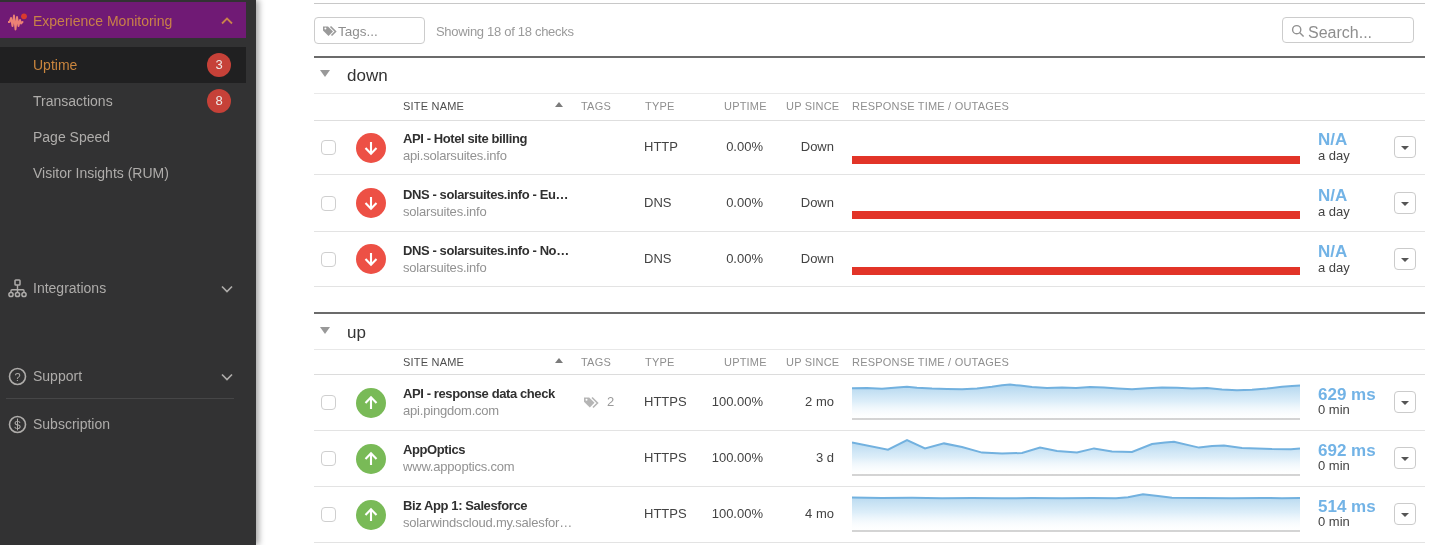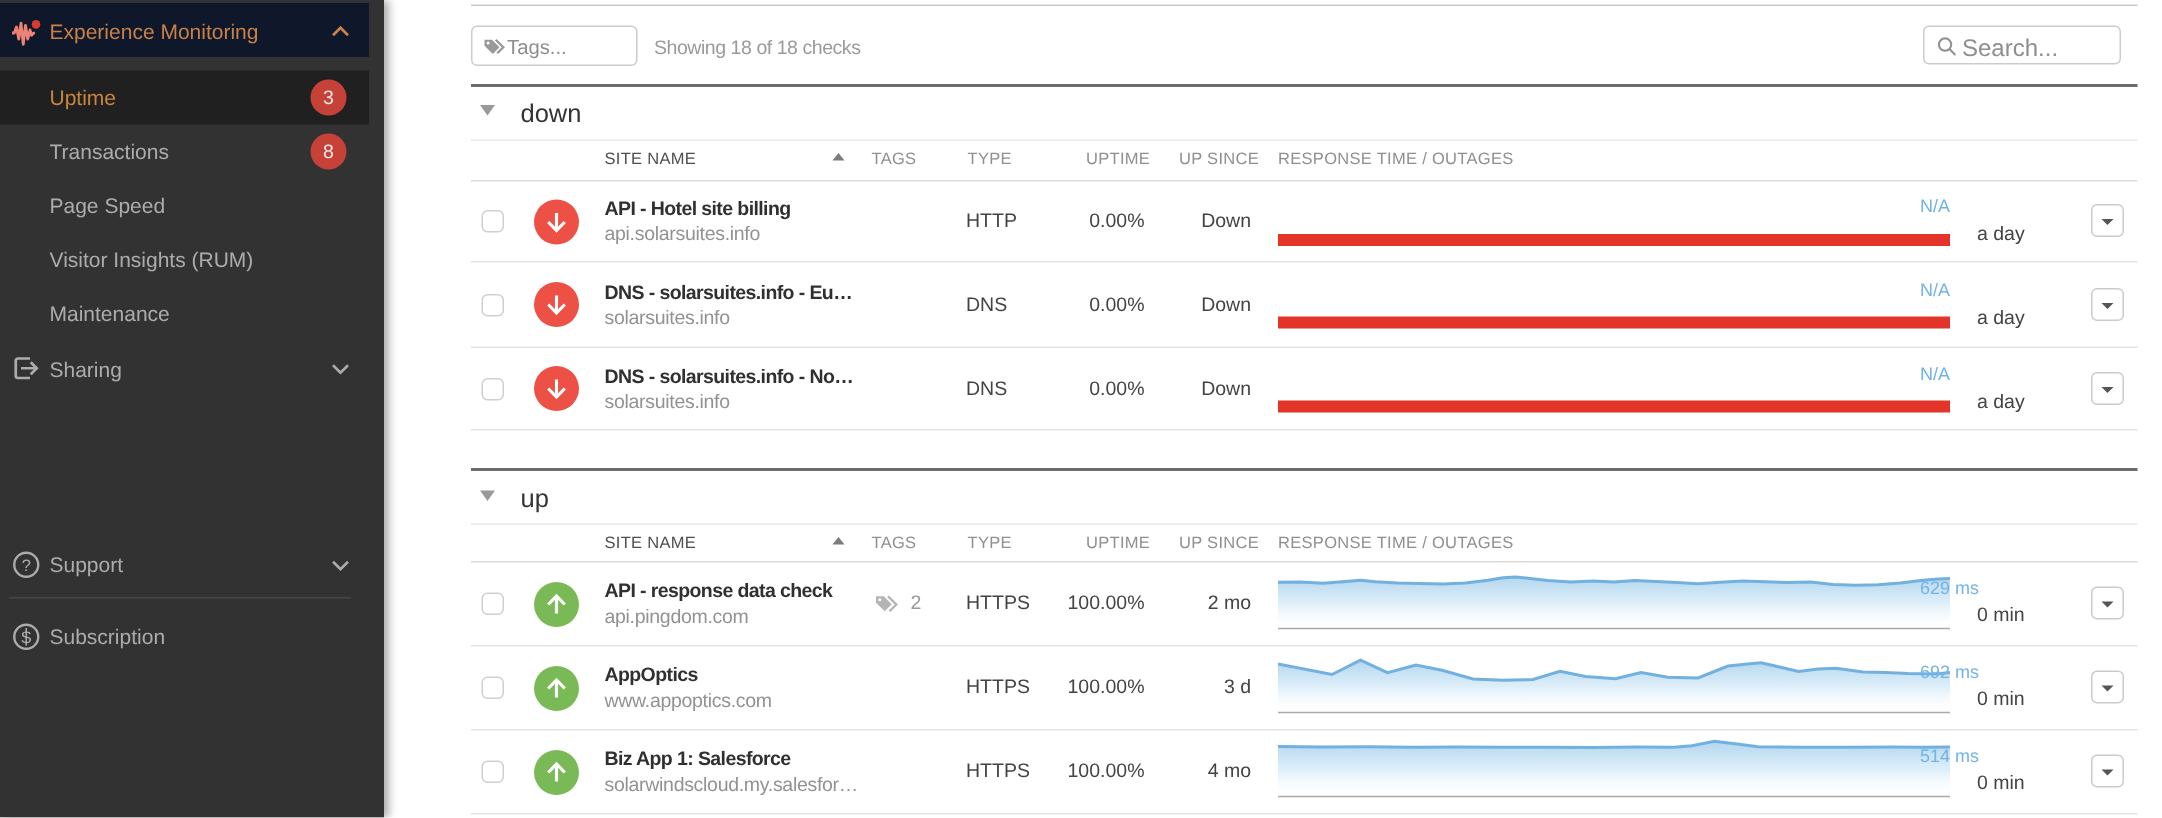--- a/index.html
+++ b/index.html
@@ -12,7 +12,7 @@
 #sidebar { position:absolute; left:0; top:0; width:256px; height:545px;
   background:#323233; box-shadow:3px 0 6px rgba(0,0,0,0.35); }
 #sb-head { position:absolute; left:0; top:2px; width:246px; height:36px;
-  background:#0f172a; color:#c98148; }
+  background:#701a75; color:#c98148; }
 #sb-head .t { position:absolute; left:33px; top:11px; font-size:14px; }
 .sb-item { position:absolute; left:0; width:246px; height:36px; color:#aeacaa; font-size:14px; }
 .sb-item .t { position:absolute; left:33px; top:50%; transform:translateY(-50%); }

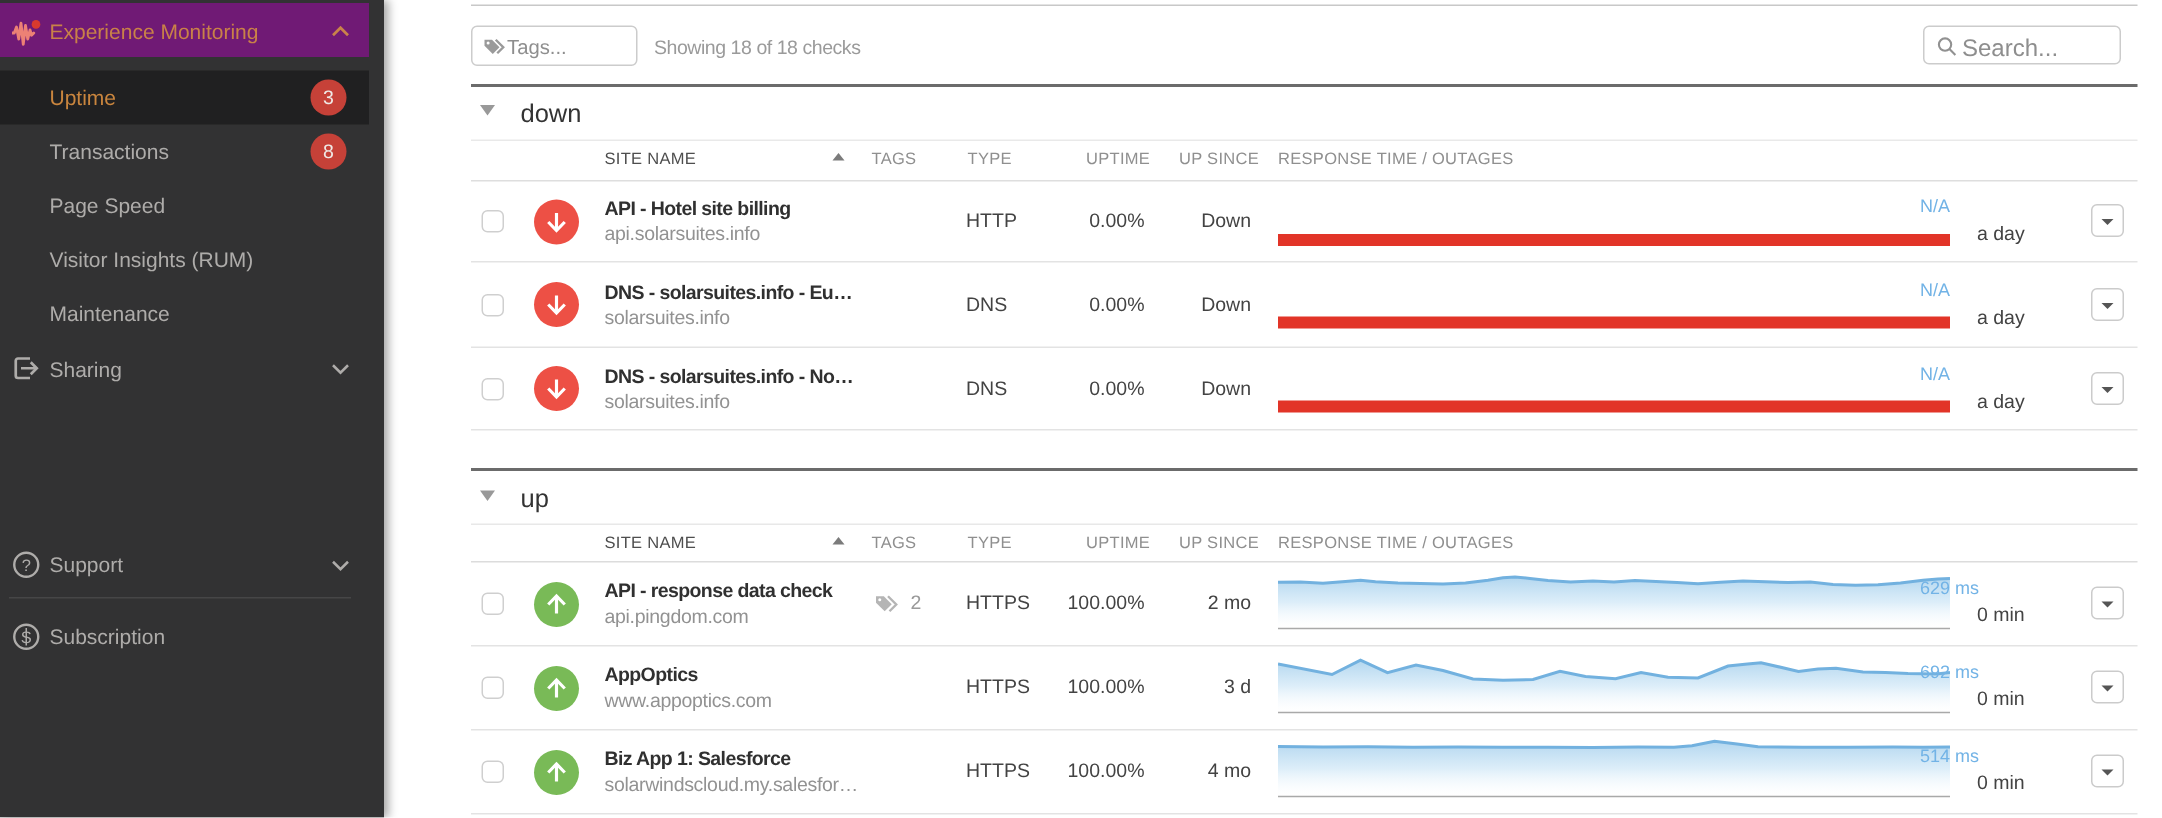--- a/index.html
+++ b/index.html
@@ -42,7 +42,7 @@
 .cell { position:absolute; font-size:13px; color:#434343; }
 .r { text-align:right; }
 .redbar { position:absolute; left:596px; width:448px; height:8px; background:#e23428; }
-.val1 { position:absolute; left:1024px; font-size:12px; color:#72b3e6; }
+.val1 { position:absolute; left:1062px; font-size:17px; color:#72b3e6;font-weight:bold; }
 .val2 { position:absolute; left:1062px; font-size:13px; color:#434343; }
 .dd { position:absolute; left:1138px; width:22px; height:22px; border:1px solid #cbcbcb; border-radius:4px; background:#fff; }
 .dd:after { content:""; position:absolute; left:5.5px; top:8.5px; width:0; height:0;

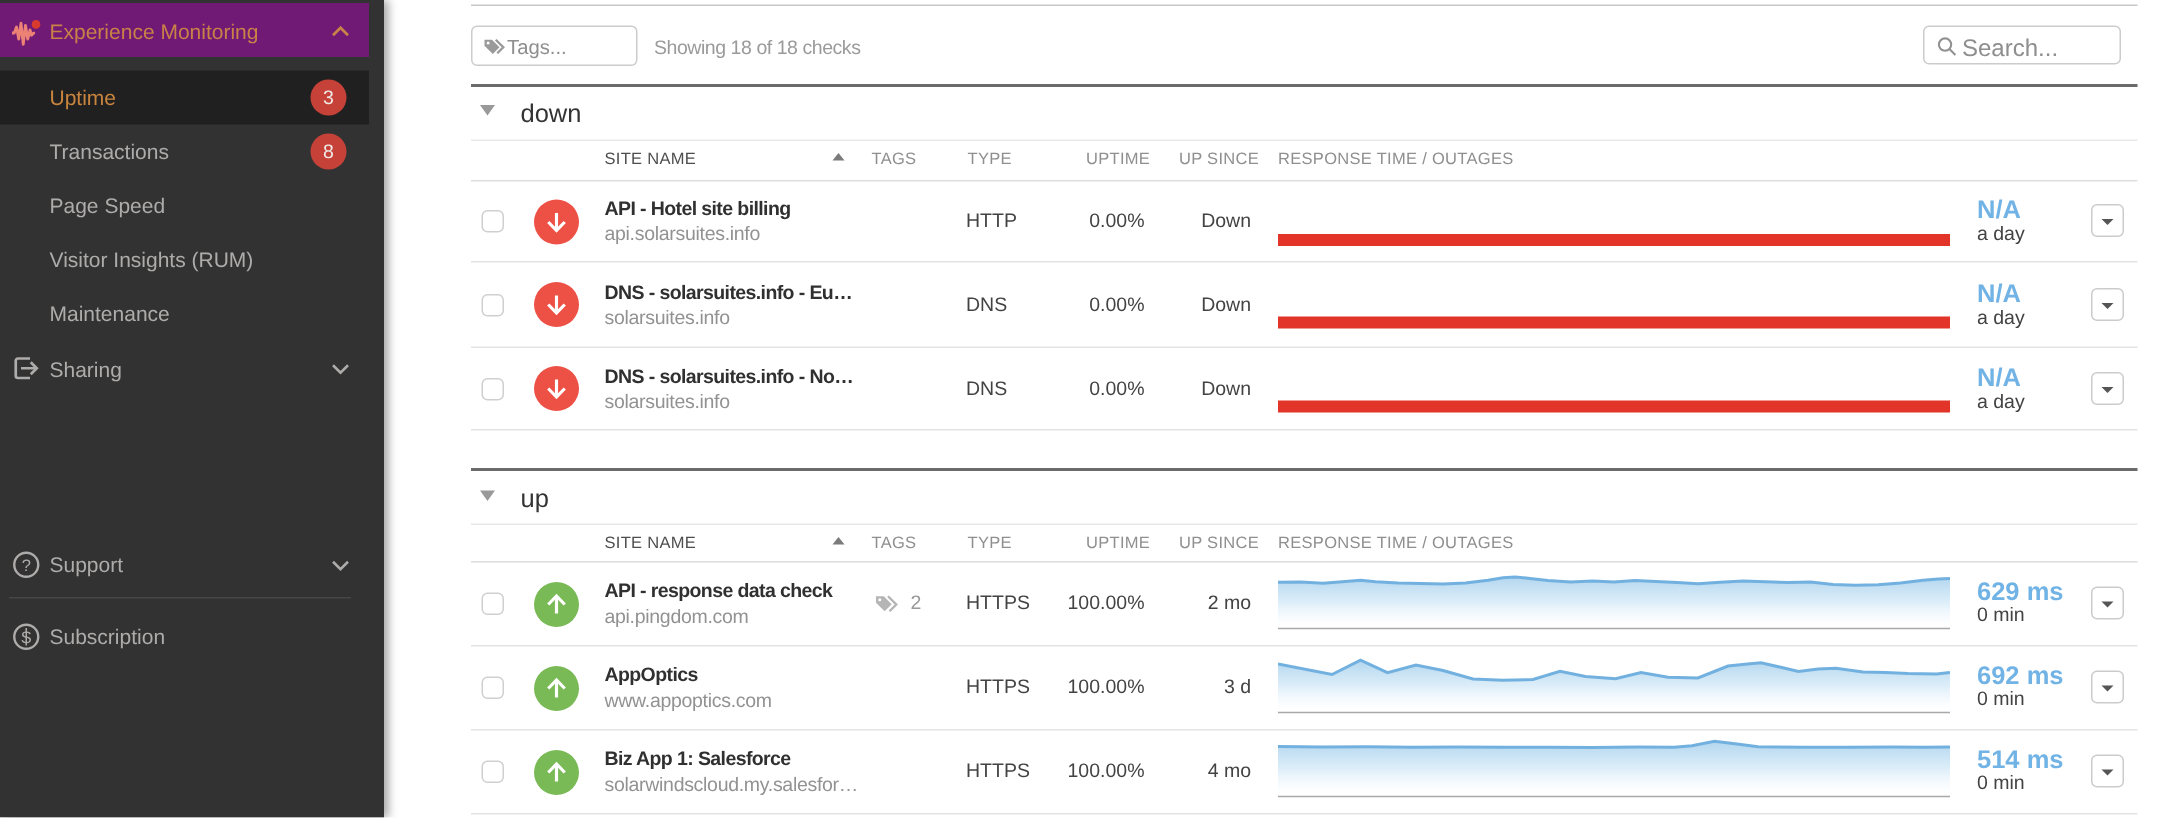--- a/index.html
+++ b/index.html
@@ -80,9 +80,6 @@
     <div class="sb-item" style="top:155px">
         <div class="t">Visitor Insights (RUM)</div>
       </div>
-    <div class="sb-item" style="top:191px">
-        <div class="t">Maintenance</div>
-      </div>
 
     <div class="sb-item" style="top:227px;height:37px">
       <svg class="sb-ico" style="top:9px" width="19" height="19" viewBox="0 0 19 19">

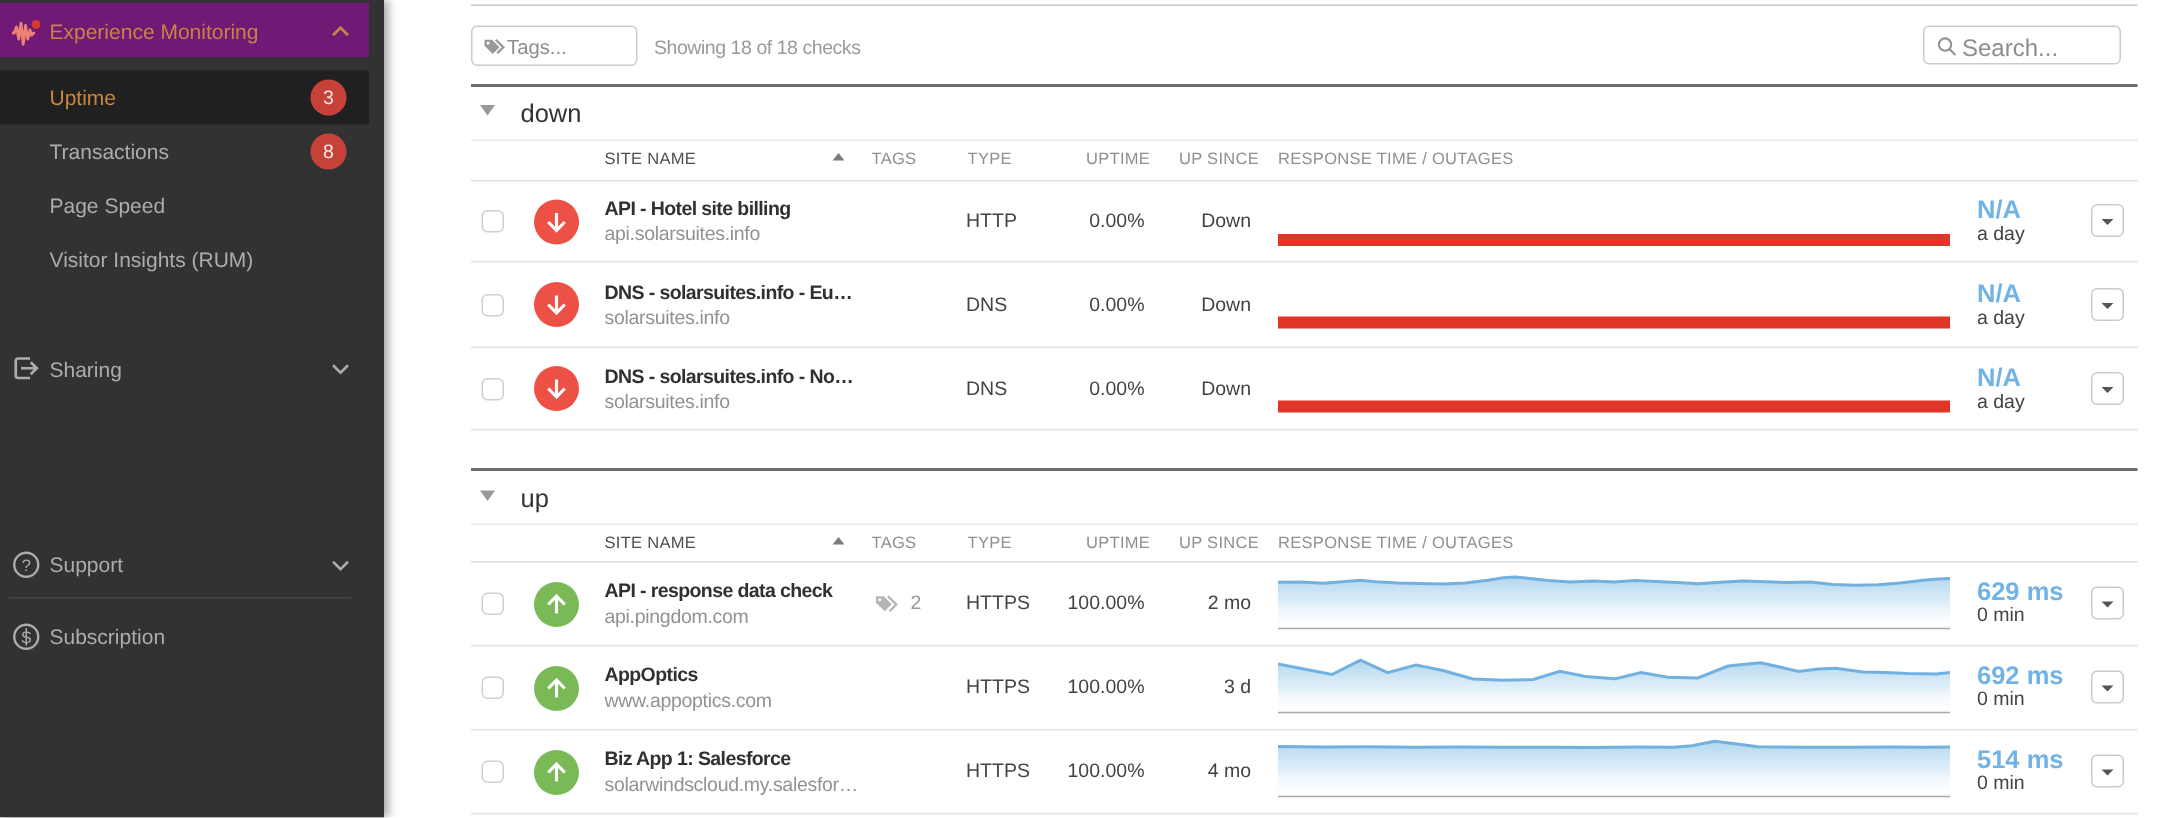--- a/index.html
+++ b/index.html
@@ -81,17 +81,6 @@
         <div class="t">Visitor Insights (RUM)</div>
       </div>
 
-    <div class="sb-item" style="top:227px;height:37px">
-      <svg class="sb-ico" style="top:9px" width="19" height="19" viewBox="0 0 19 19">
-        <path d="M12 3 H4 a1.5 1.5 0 0 0 -1.5 1.5 V14.5 a1.5 1.5 0 0 0 1.5 1.5 H12" fill="none" stroke="#aeacaa" stroke-width="1.8"></path>
-        <line x1="6" y1="9.5" x2="16" y2="9.5" stroke="#aeacaa" stroke-width="1.8"></line>
-        <polyline points="12.5,5.5 16.5,9.5 12.5,13.5" fill="none" stroke="#aeacaa" stroke-width="1.8"></polyline>
-      </svg>
-      <div class="t">Sharing</div>
-      <svg class="chev" style="top:15px" width="12" height="8" viewBox="0 0 12 8">
-          <polyline points="1,1.5 6,6.5 11,1.5" fill="none" stroke="#aeacaa" stroke-width="1.7"></polyline>
-        </svg>
-    </div>
 
 
 

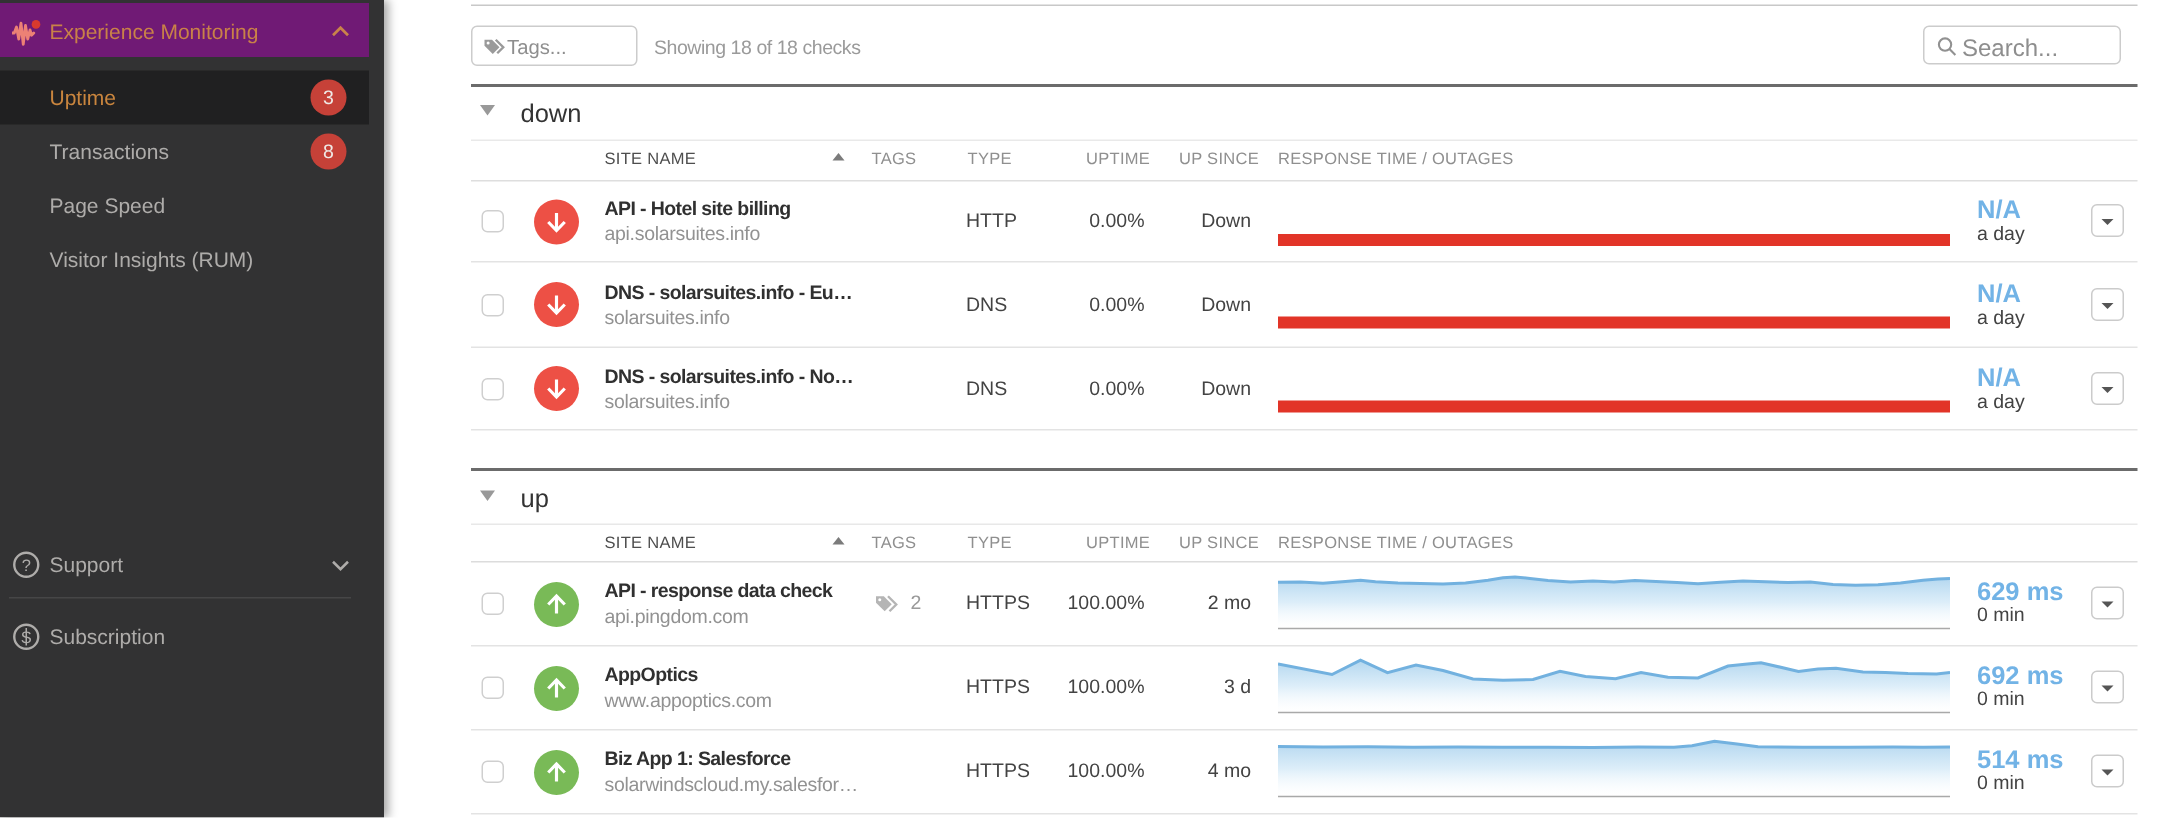--- a/index.html
+++ b/index.html
@@ -82,6 +82,19 @@
       </div>
 
 
+    <div class="sb-item" style="top:266px;height:44px">
+      <svg class="sb-ico" style="top:13px" width="19" height="19" viewBox="0 0 19 19">
+        <rect x="7" y="1" width="5" height="5" rx="0.8" fill="none" stroke="#aeacaa" stroke-width="1.5"></rect>
+        <circle cx="3" cy="15.5" r="2.1" fill="none" stroke="#aeacaa" stroke-width="1.5"></circle>
+        <circle cx="9.5" cy="15.5" r="2.1" fill="none" stroke="#aeacaa" stroke-width="1.5"></circle>
+        <circle cx="16" cy="15.5" r="2.1" fill="none" stroke="#aeacaa" stroke-width="1.5"></circle>
+        <path d="M9.5 6 v7 M3 13 v-1.2 a1 1 0 0 1 1-1 h11 a1 1 0 0 1 1 1 V13" fill="none" stroke="#aeacaa" stroke-width="1.4"></path>
+      </svg>
+      <div class="t">Integrations</div>
+      <svg class="chev" style="top:19px" width="12" height="8" viewBox="0 0 12 8">
+          <polyline points="1,1.5 6,6.5 11,1.5" fill="none" stroke="#aeacaa" stroke-width="1.7"></polyline>
+        </svg>
+    </div>
 
 
     <div class="sb-item" style="top:354px;height:44px">

